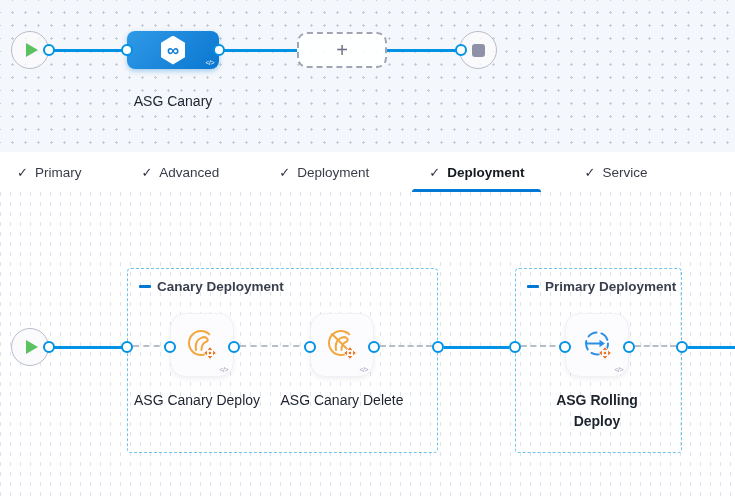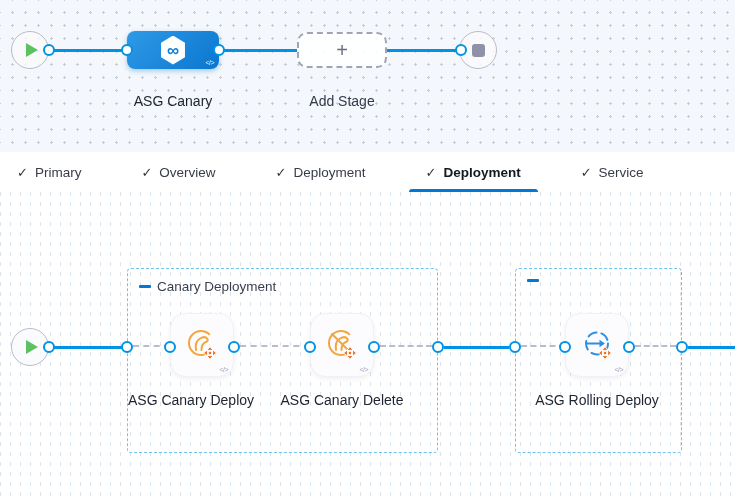--- a/index.html
+++ b/index.html
@@ -133,7 +133,6 @@
   </div>
 
   <div class="node-label" style="left:108px;top:91px;">ASG Canary</div>
-  <div class="node-label" style="left:277px;top:91px;color:#343a4a;font-weight:400;">Add Stage</div>
 </div>
 
 <div class="tabbar">

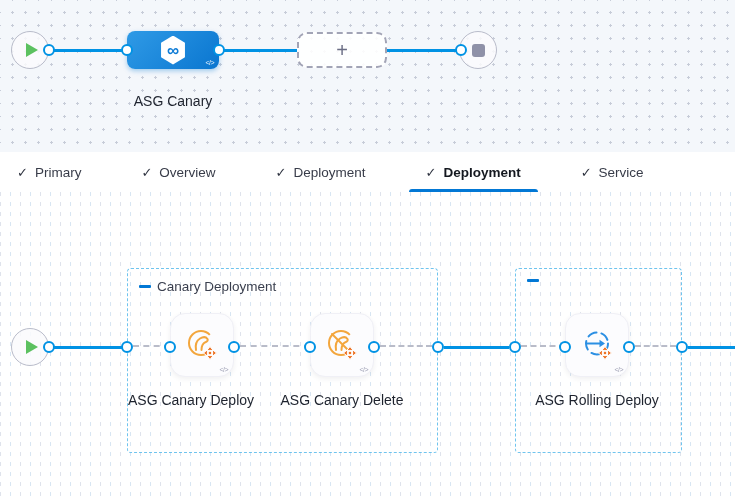--- a/index.html
+++ b/index.html
@@ -142,7 +142,7 @@
   </div>
   <div class="tab">
     <span class="check">✓</span>
-    <span>Overview</span>
+    <span>Advanced</span>
   </div>
   <div class="tab">
     <span class="check">✓</span>

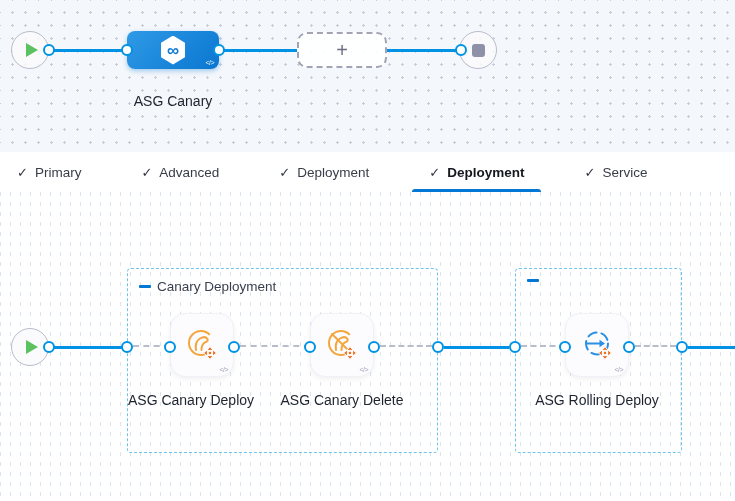--- a/index.html
+++ b/index.html
@@ -86,7 +86,7 @@
   }
   .group-title{
     position:absolute;left:11px;top:10px;display:flex;align-items:center;gap:6px;
-    font-size:13.5px;color:#3a3f4e;font-weight:400;white-space:nowrap;
+    font-size:13.5px;color:#3a3f4e;font-weight:700;white-space:nowrap;
   }
   .group-title .tick{width:12px;height:2.5px;background:#0278d5;border-radius:1px;}
   .step-node{

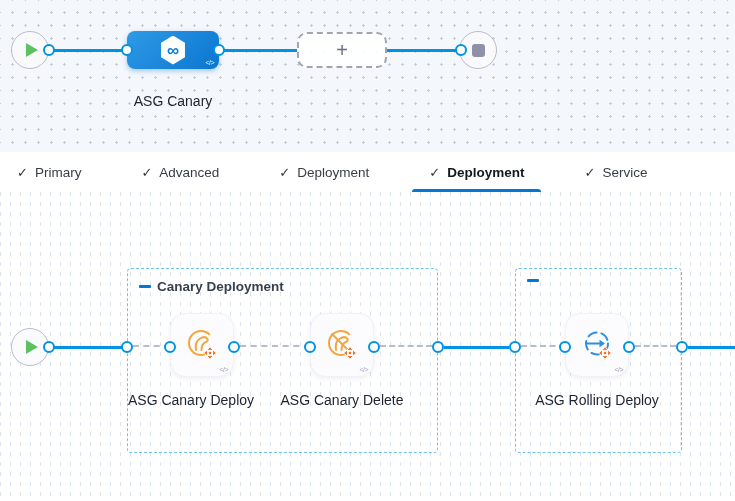--- a/index.html
+++ b/index.html
@@ -221,6 +221,7 @@
   <div class="group-box" style="left:515px;width:167px;">
     <div class="group-title">
       <span class="tick"></span>
+      <span>Primary Deployment</span>
     </div>
   </div>
   <div class="dot" style="left:509px;top:149px;"></div>

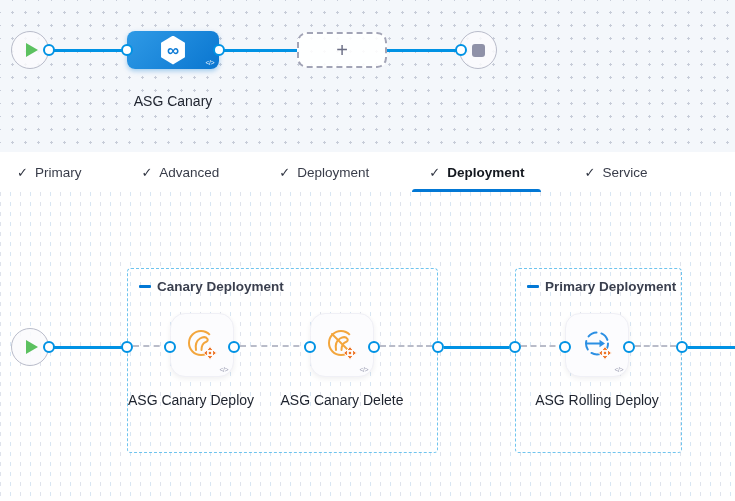--- a/index.html
+++ b/index.html
@@ -249,7 +249,7 @@
 
   <div class="h-line" style="left:688px;top:154px;width:47px;"></div>
 
-  <div class="node-label" style="left:126px;top:198px;">ASG Canary Deploy</div>
+  <div class="node-label" style="left:132px;top:198px;">ASG Canary Deploy</div>
   <div class="node-label" style="left:277px;top:198px;text-align:center;">ASG Canary Delete</div>
   <div class="node-label" style="left:532px;top:198px;">ASG Rolling Deploy</div>
 </div>

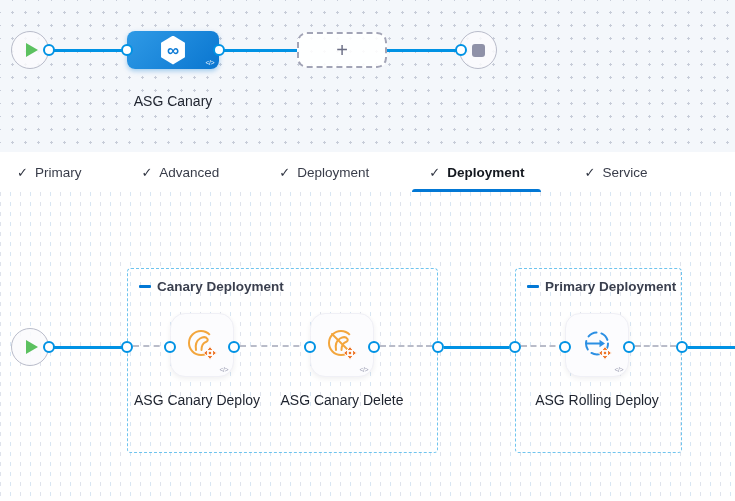--- a/index.html
+++ b/index.html
@@ -251,7 +251,7 @@
 
   <div class="node-label" style="left:132px;top:198px;">ASG Canary Deploy</div>
   <div class="node-label" style="left:277px;top:198px;text-align:center;">ASG Canary Delete</div>
-  <div class="node-label" style="left:532px;top:198px;">ASG Rolling Deploy</div>
+  <div class="node-label" style="left:532px;top:198px;font-weight:bold;">ASG Rolling Deploy</div>
 </div>
 
 </body></html>

